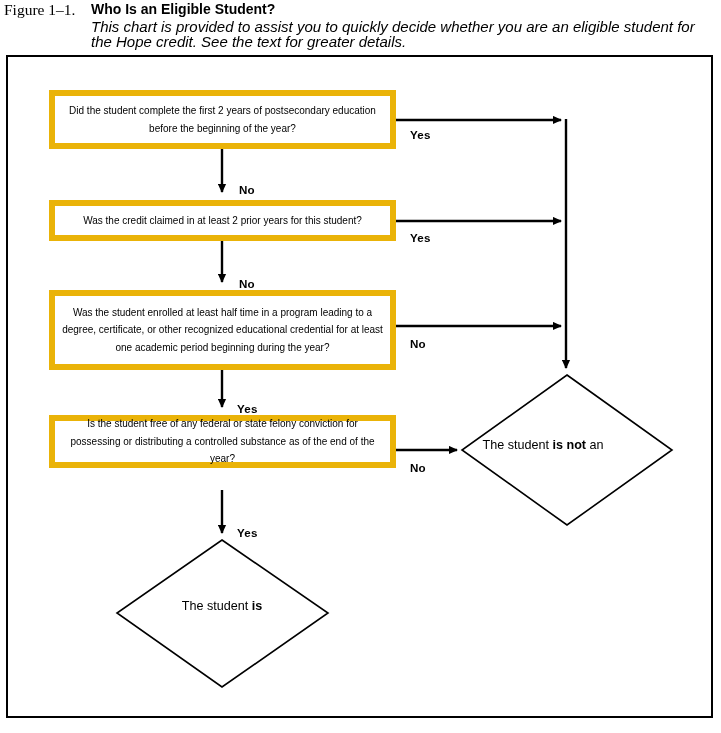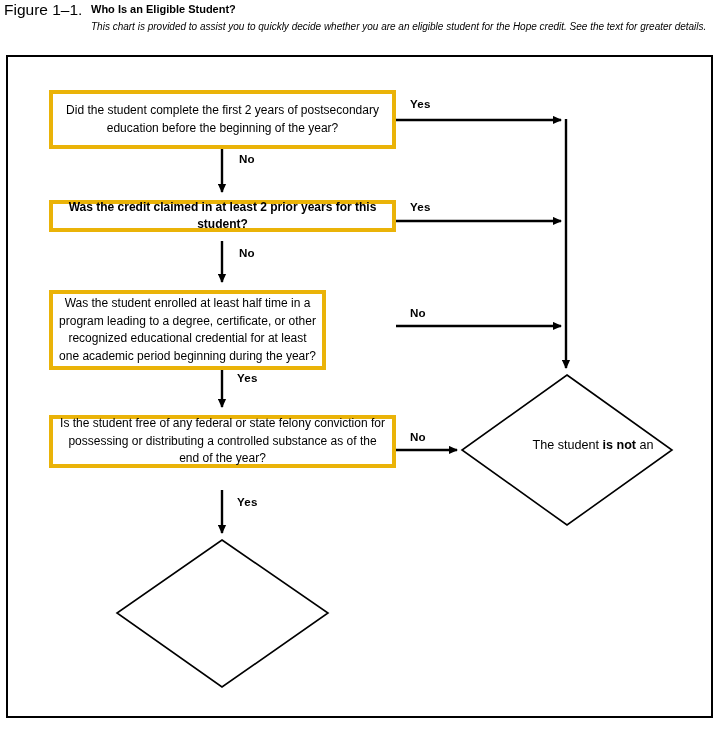--- a/index.html
+++ b/index.html
@@ -31,6 +31,7 @@
     font-size: 15.5px;
     line-height: 17px;
     white-space: nowrap;
+    font-family: Liberation Serif, serif;
   }
   #figure-title {
     position: absolute;

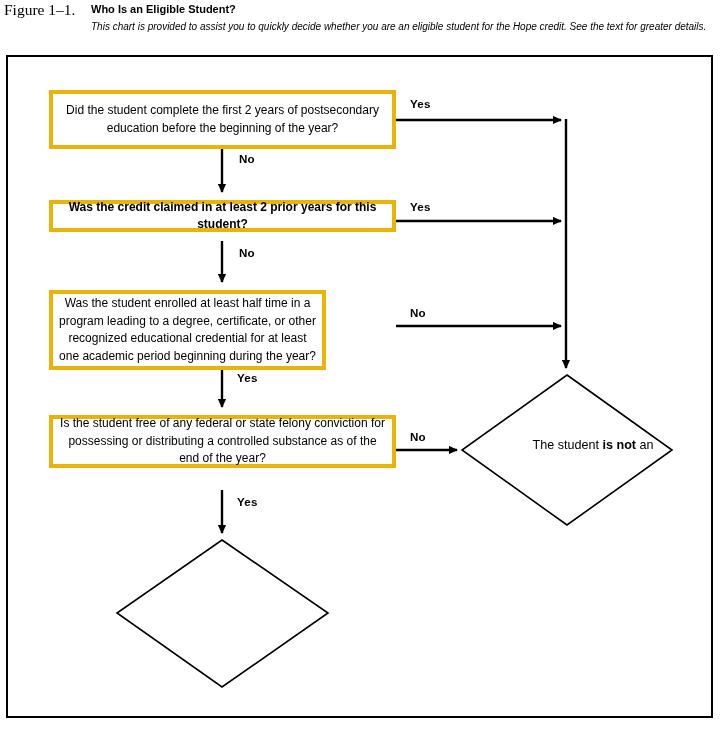--- a/index.html
+++ b/index.html
@@ -37,7 +37,7 @@
     position: absolute;
     left: 91px;
     top: 1px;
-    font-size: 11px;
+    font-size: 14px;
     line-height: 17px;
     font-weight: bold;
     white-space: nowrap;

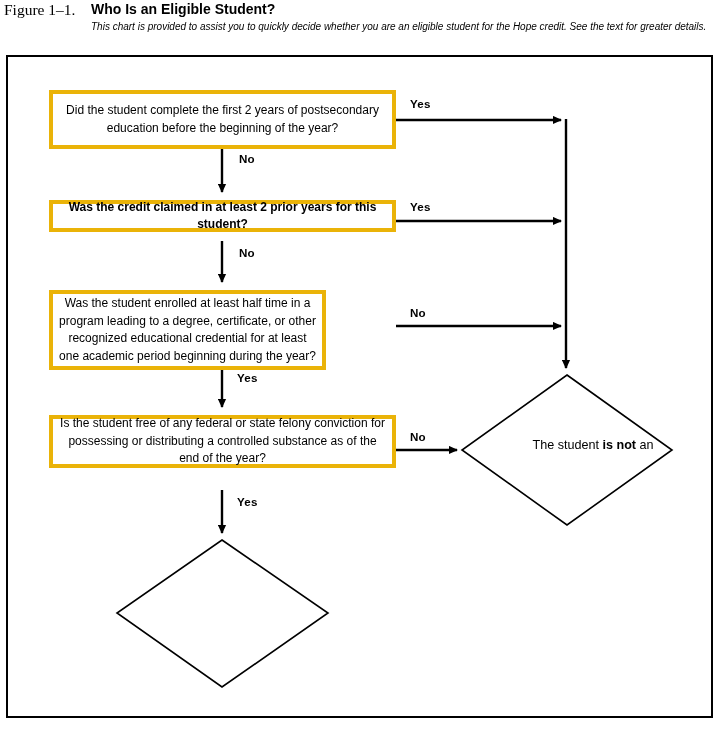--- a/index.html
+++ b/index.html
@@ -47,7 +47,7 @@
     left: 91px;
     top: 19px;
     width: 625px;
-    font-size: 10px;
+    font-size: 15px;
     line-height: 15px;
     font-style: italic;
   }

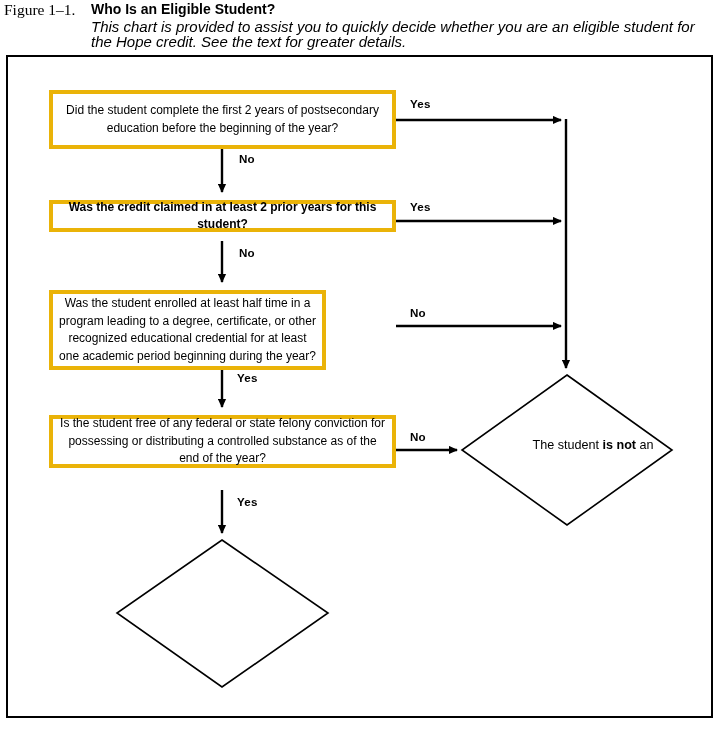--- a/index.html
+++ b/index.html
@@ -84,14 +84,14 @@
   
   .proc-box {
     position: absolute;
-    border: 4px solid #eab308;
+    border: 6px solid #eab308;
     box-sizing: border-box;
     background: #ffffff;
     display: flex;
     align-items: center;
     justify-content: center;
     text-align: center;
-    font-size: 12px;
+    font-size: 10px;
     line-height: 17.5px;
     padding: 0 6px;
   }

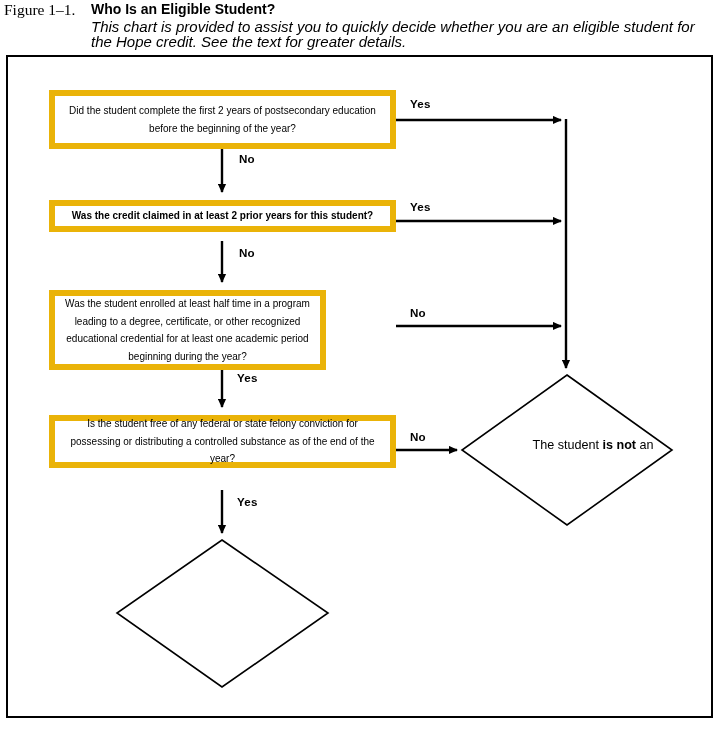--- a/index.html
+++ b/index.html
@@ -110,6 +110,7 @@
     line-height: 13px;
     letter-spacing: 0.2px;
     white-space: nowrap;
+    margin-top: 31px;
   }
   #label-yes-1 { left: 410px; top: 97px; }
   #label-no-1  { left: 239px; top: 152px; }

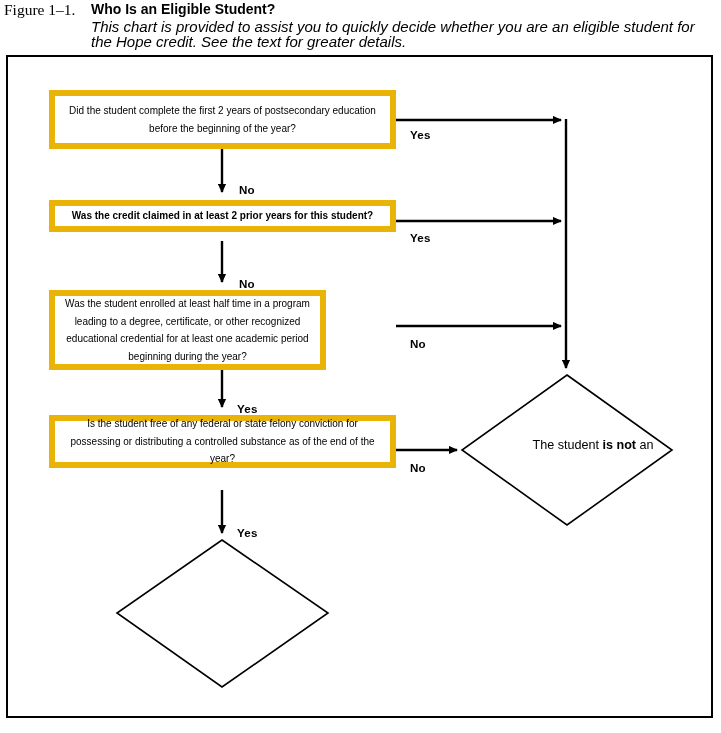--- a/index.html
+++ b/index.html
@@ -98,7 +98,7 @@
   .proc-box > span { display: block; width: 100%; }
 
   #box-1 { left: 49px;  top: 90px;  width: 347px; height: 59px; }
-  #box-2 { left: 49px;  top: 200px; width: 347px; height: 32px; font-weight: bold; }
+  #box-2 { left: 49px;  top: 200px; width: 347px; height: 41px; }
   #box-3 { left: 49px;  top: 290px; width: 277px; height: 80px; }
   #box-4 { left: 49px;  top: 415px; width: 347px; height: 53px; }
 

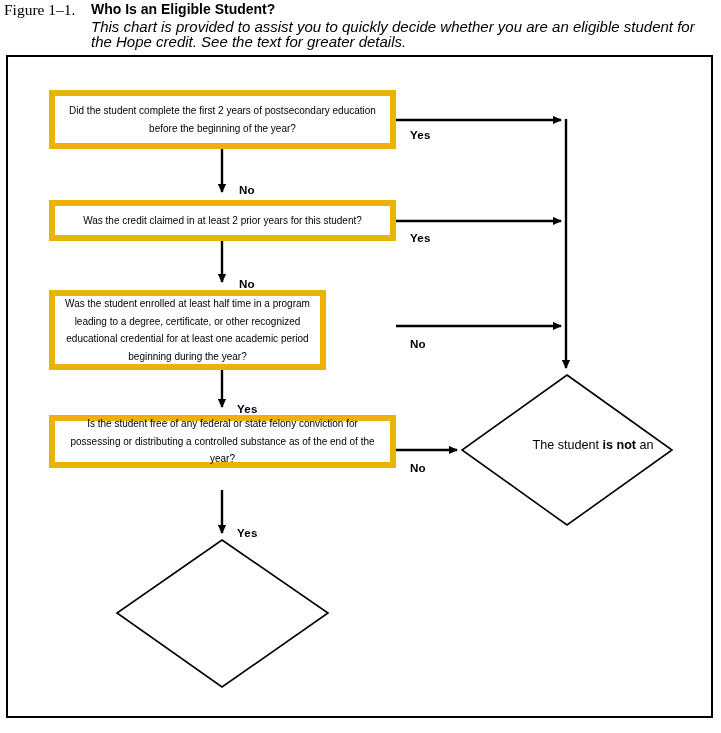--- a/index.html
+++ b/index.html
@@ -99,7 +99,7 @@
 
   #box-1 { left: 49px;  top: 90px;  width: 347px; height: 59px; }
   #box-2 { left: 49px;  top: 200px; width: 347px; height: 41px; }
-  #box-3 { left: 49px;  top: 290px; width: 277px; height: 80px; }
+  #box-3 { left: 49px;  top: 290px; width: 347px; height: 80px; }
   #box-4 { left: 49px;  top: 415px; width: 347px; height: 53px; }
 
   

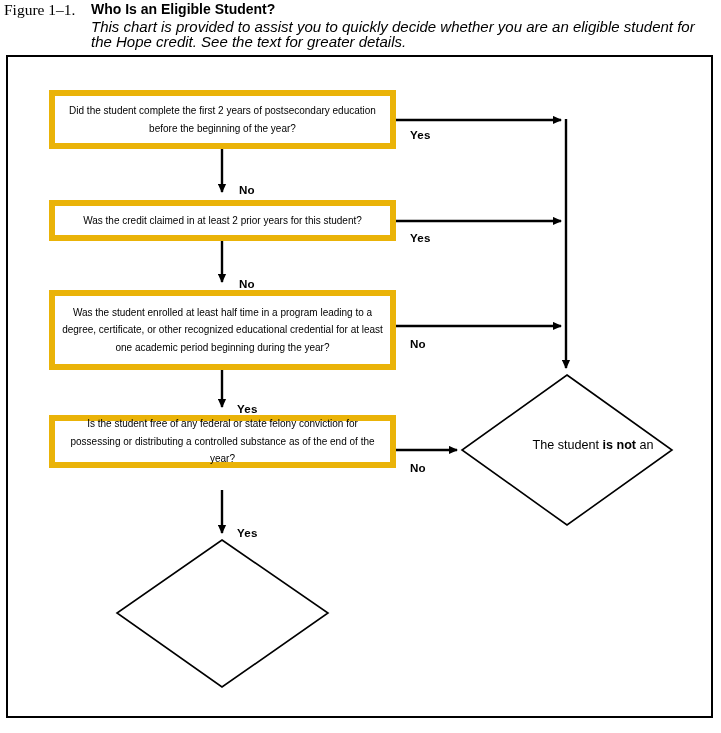--- a/index.html
+++ b/index.html
@@ -129,7 +129,7 @@
     line-height: 17.5px;
     white-space: nowrap;
   }
-  #diamond-text-not-eligible { left: 488px; top: 437px; width: 210px; }
+  #diamond-text-not-eligible { left: 438px; top: 437px; width: 210px; }
   #diamond-text-eligible     { left: 117px; top: 598px; width: 210px; }
   .diamond-text b { font-weight: bold; }
 </style>

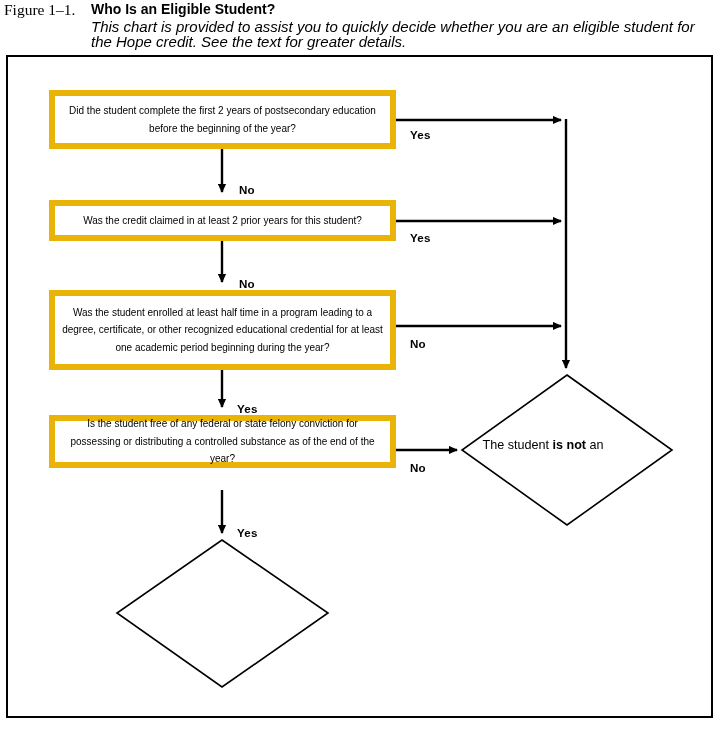--- a/index.html
+++ b/index.html
@@ -199,6 +199,7 @@
   </div>
 
   <div class="diamond-text" id="diamond-text-eligible">
+    <div><span>The student </span><b>is</b><span></span></div>
   </div>
 
 </div>

